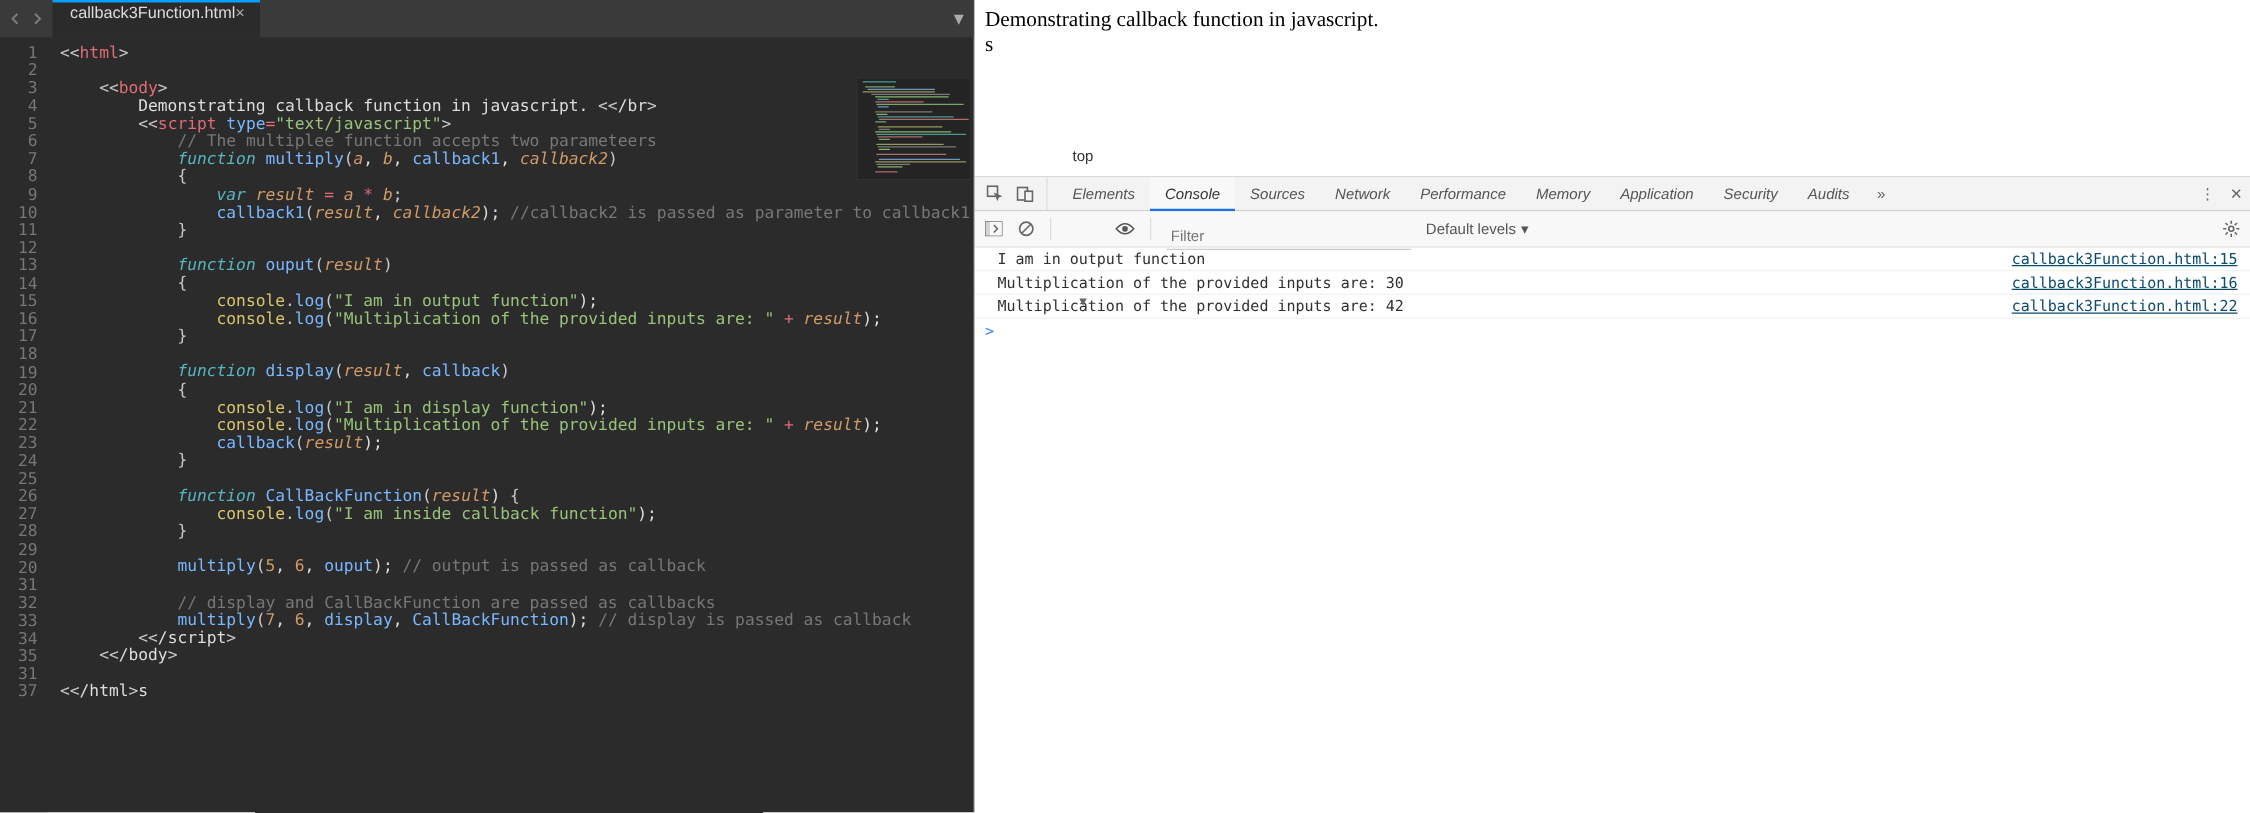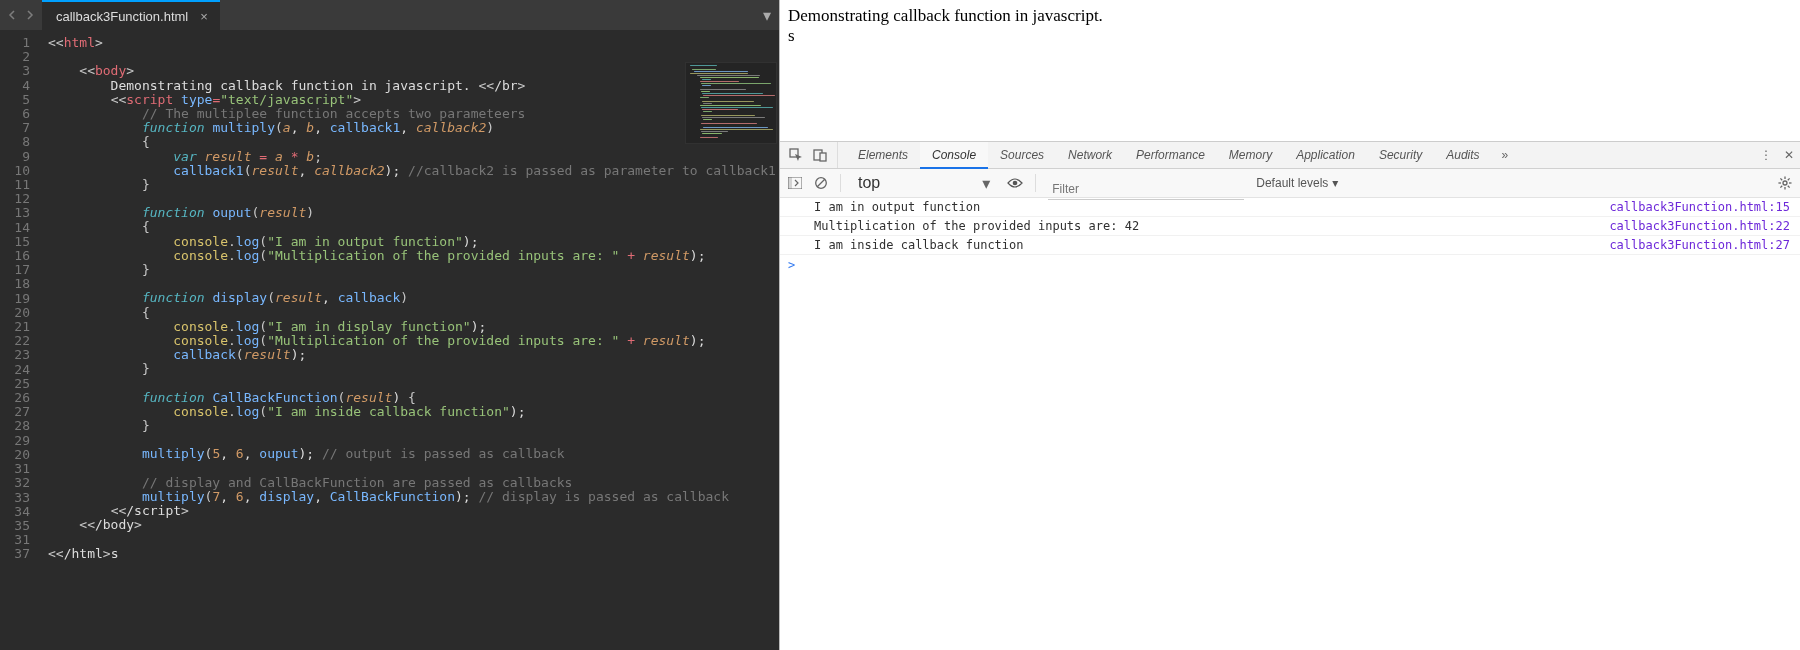--- a/index.html
+++ b/index.html
@@ -47,8 +47,7 @@
     border-top: 2px solid #00a0ff;
     padding: 0 12px 0 14px;
     display: flex;
-    align-items: center;
-    gap: 12px;
+    align-items: flex-start;
     color: #ddd;
     font-size: 13px;
     white-space: nowrap;

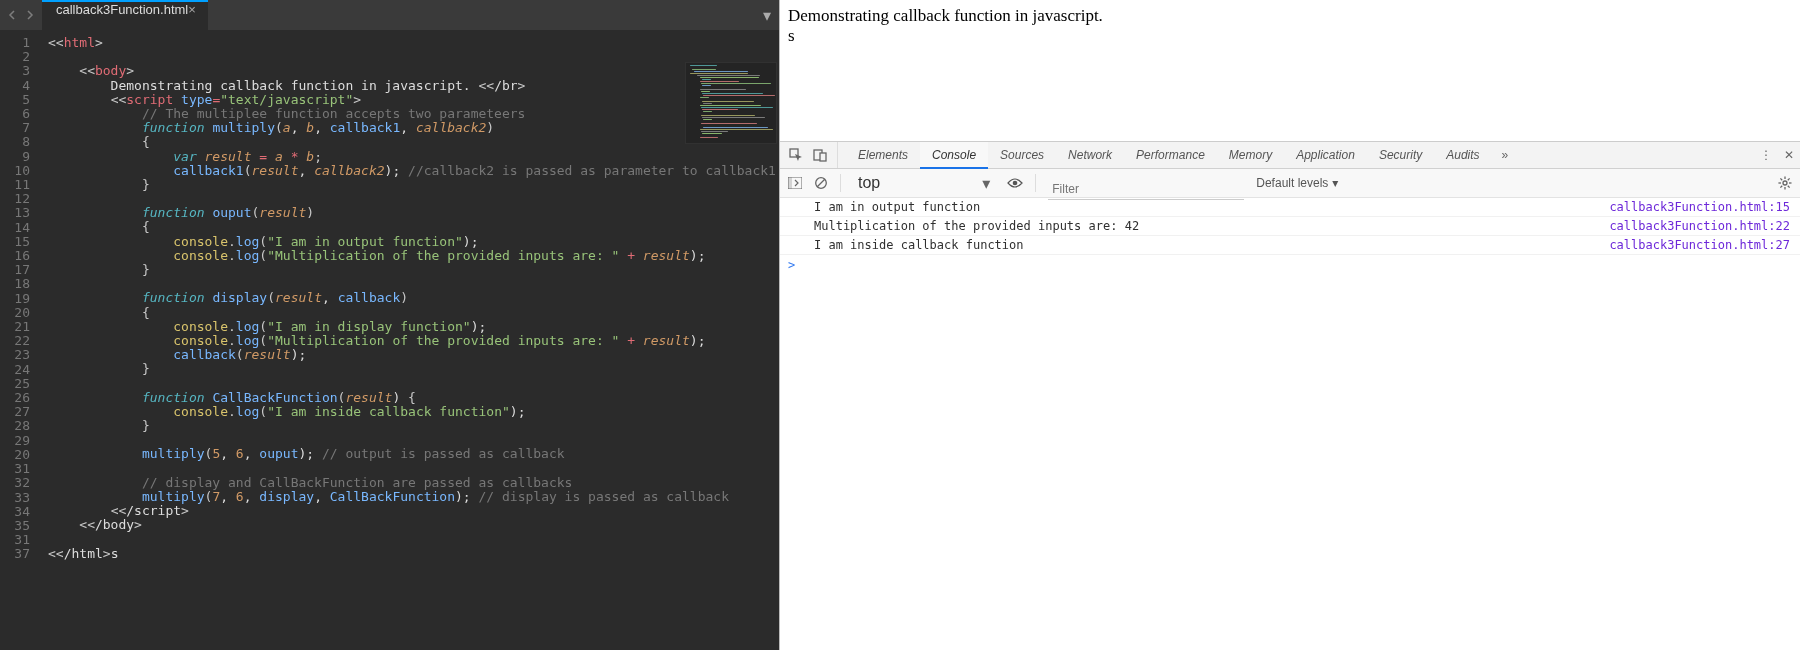--- a/index.html
+++ b/index.html
@@ -199,9 +199,10 @@
     align-items:center;
     gap:6px;
     color:#333;
-    font-size:16px;
+    font-size:12px;
     border:1px solid transparent;
     padding:2px 4px;
+    flex-direction:column;
   }
   .dt-filter {
     flex: 0 0 188px;

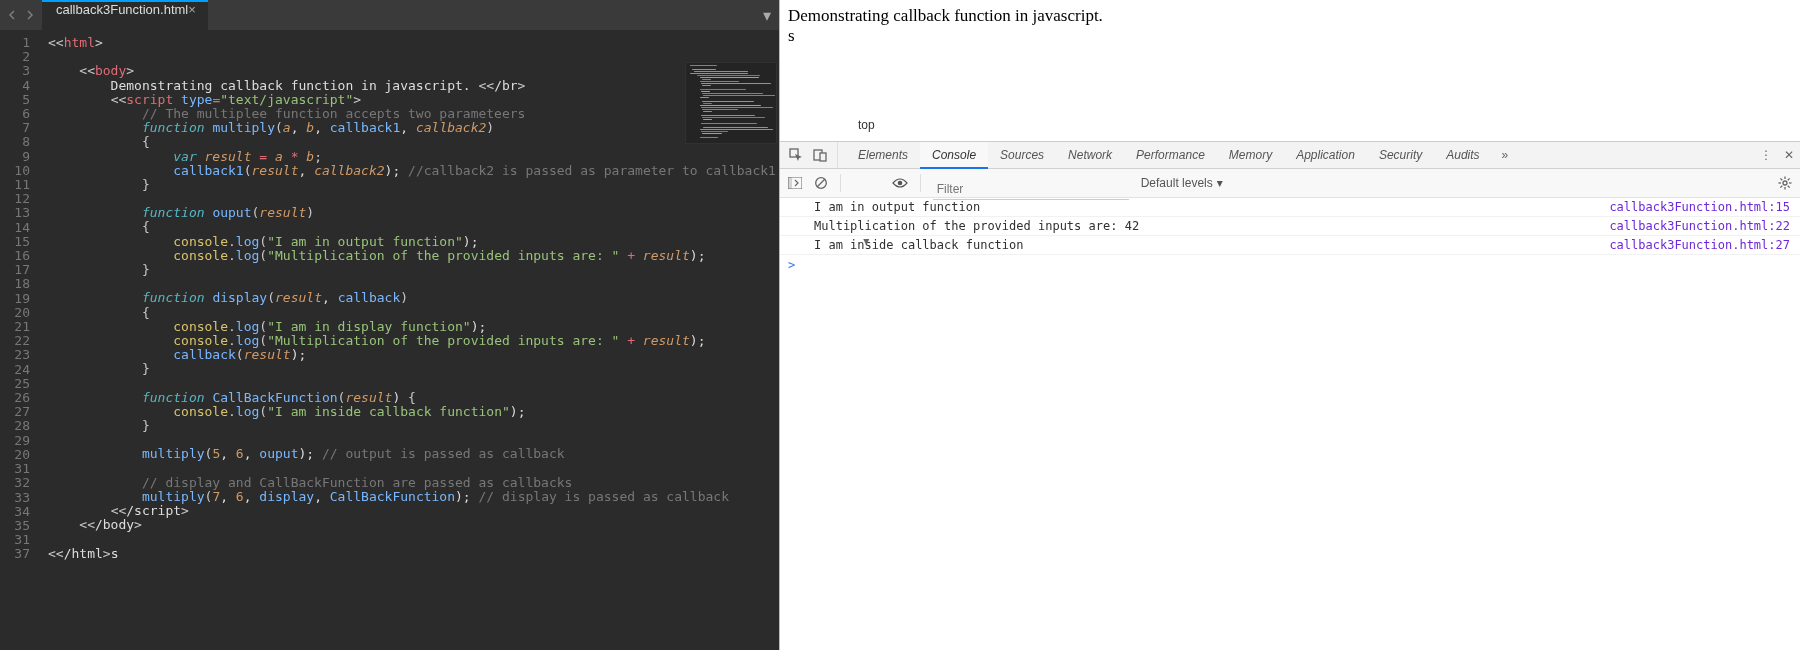--- a/index.html
+++ b/index.html
@@ -242,7 +242,7 @@
     display:flex;
     justify-content:space-between;
     align-items:flex-start;
-    padding: 2px 10px 2px 34px;
+    padding: 2px 10px 2px 18px;
     border-bottom:1px solid #f1f1f1;
   }
   .dt-row .msg { white-space: pre; }

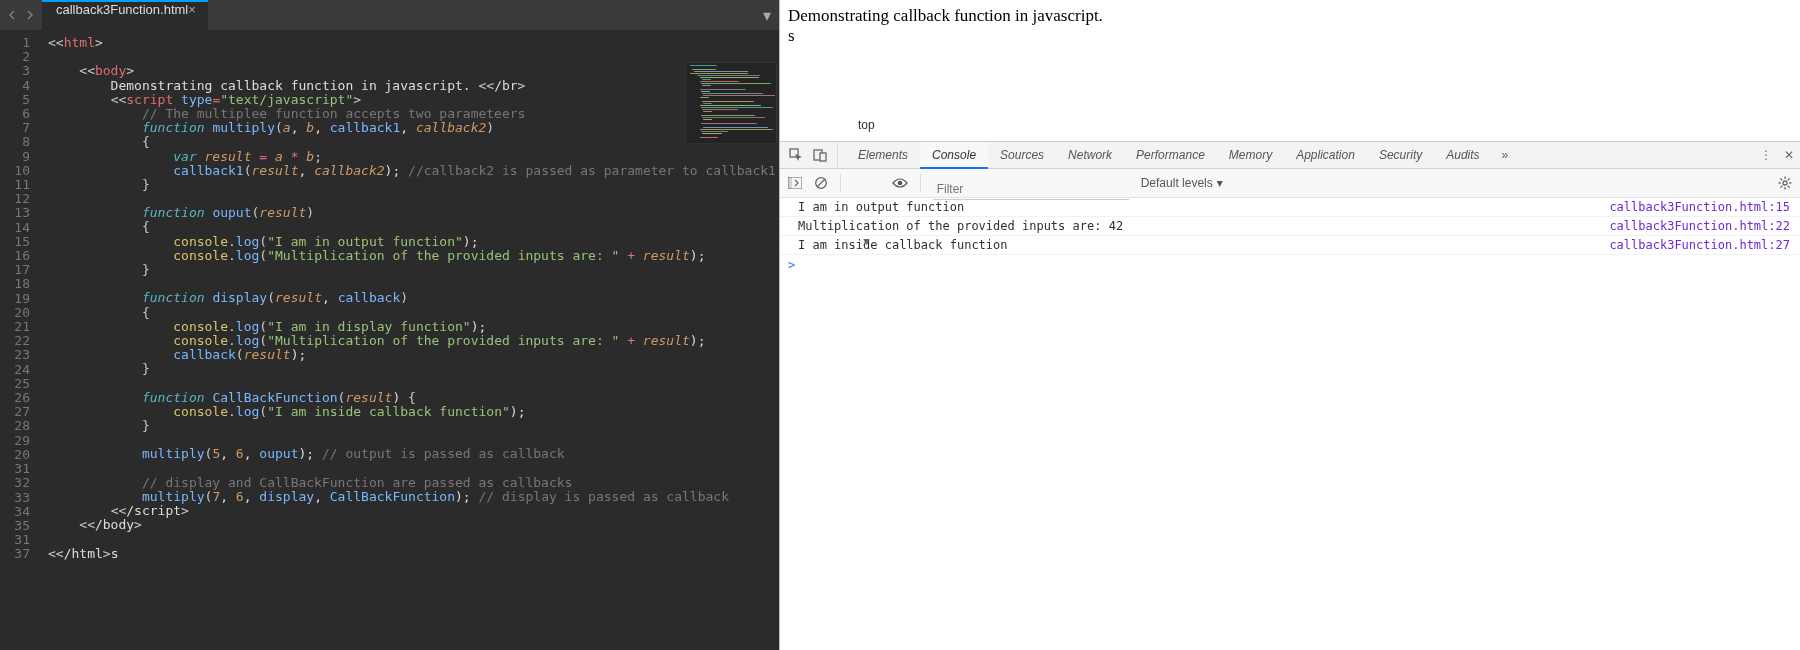--- a/index.html
+++ b/index.html
@@ -247,7 +247,8 @@
   }
   .dt-row .msg { white-space: pre; }
   .dt-row .src {
-    color:#6d28d9;
+    color:#0c4a6e;
+    text-decoration: underline;
     white-space: nowrap;
     padding-left: 20px;
   }

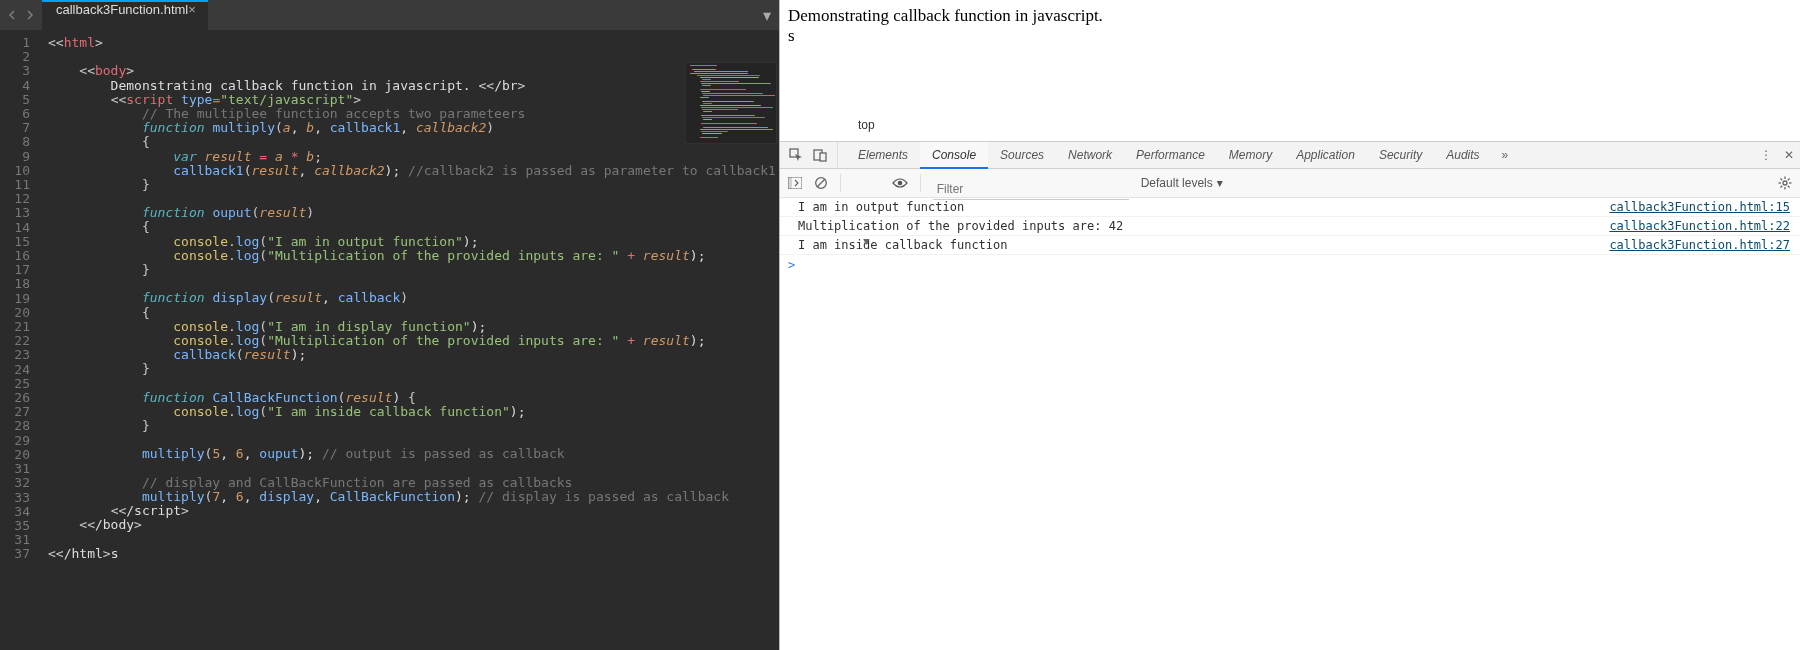--- a/index.html
+++ b/index.html
@@ -455,6 +455,10 @@
             <span class="src">callback3Function.html:15</span>
           </div>
           <div class="dt-row">
+            <span class="msg">Multiplication of the provided inputs are: 30</span>
+            <span class="src">callback3Function.html:16</span>
+          </div>
+          <div class="dt-row">
             <span class="msg">Multiplication of the provided inputs are: 42</span>
             <span class="src">callback3Function.html:22</span>
           </div>

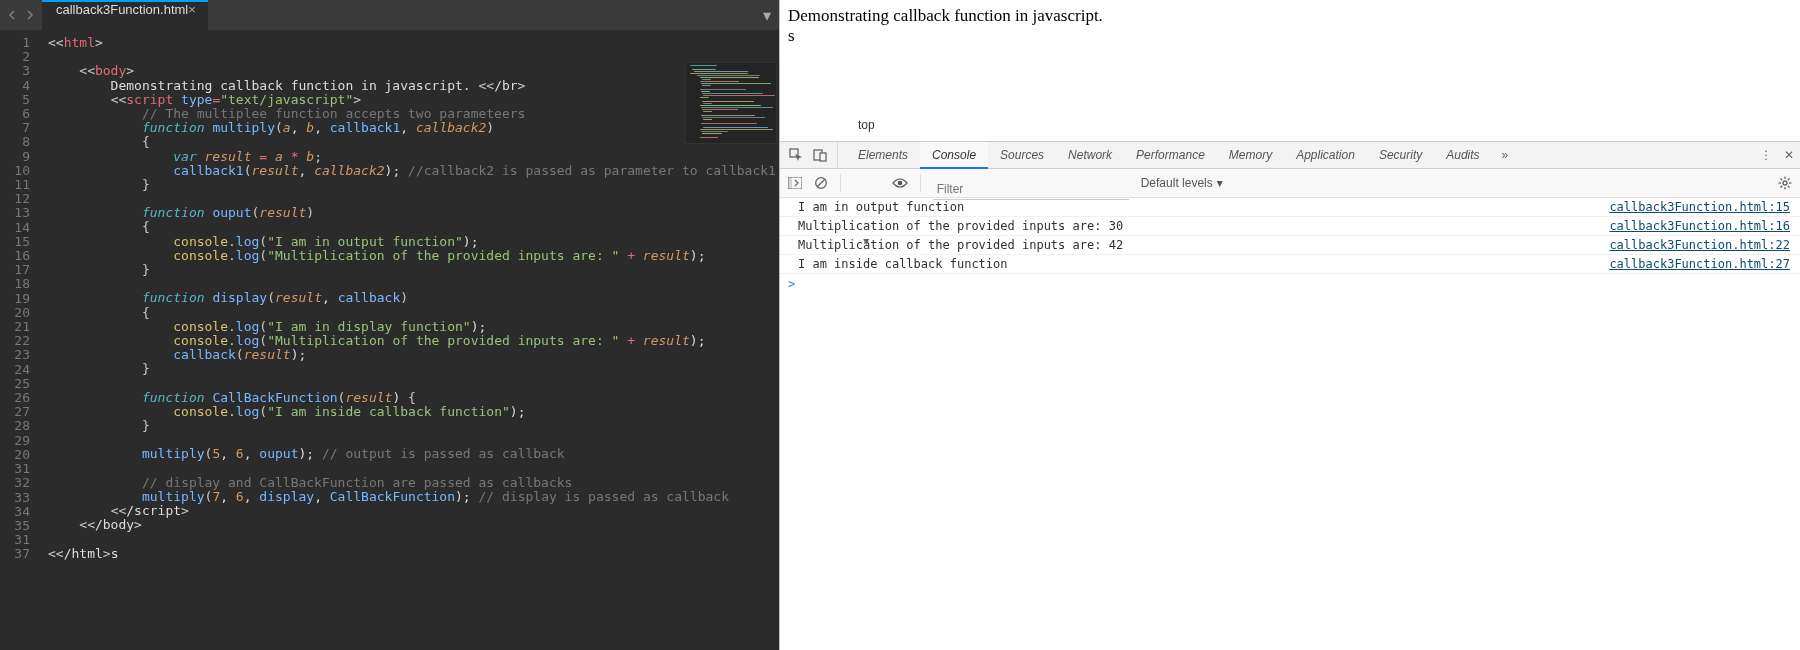--- a/index.html
+++ b/index.html
@@ -462,10 +462,6 @@
             <span class="msg">Multiplication of the provided inputs are: 42</span>
             <span class="src">callback3Function.html:22</span>
           </div>
-          <div class="dt-row">
-            <span class="msg">I am inside callback function</span>
-            <span class="src">callback3Function.html:27</span>
-          </div>
           <div class="dt-prompt">&gt;</div>
         </div>
     </div>

